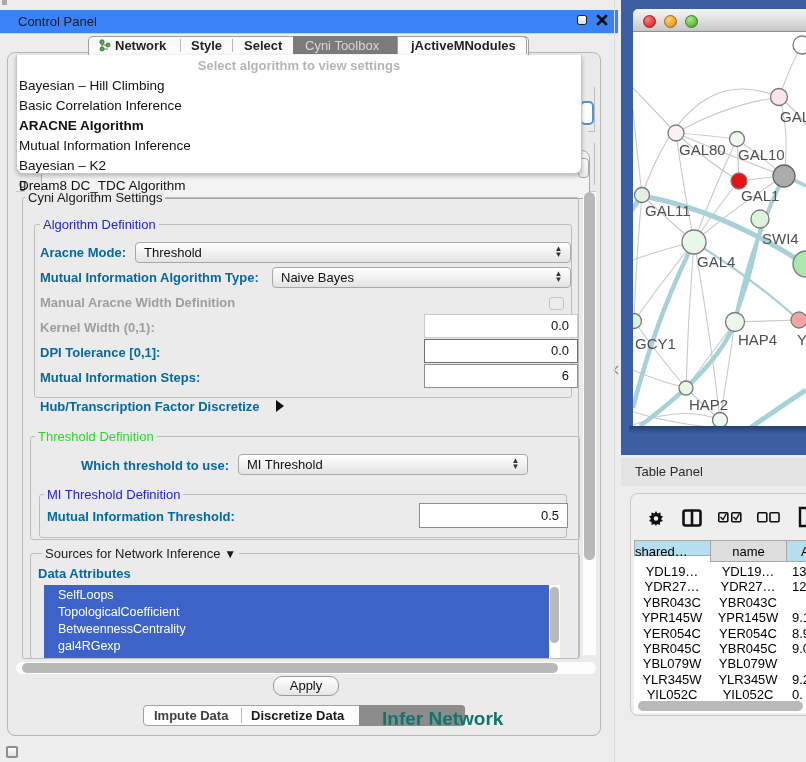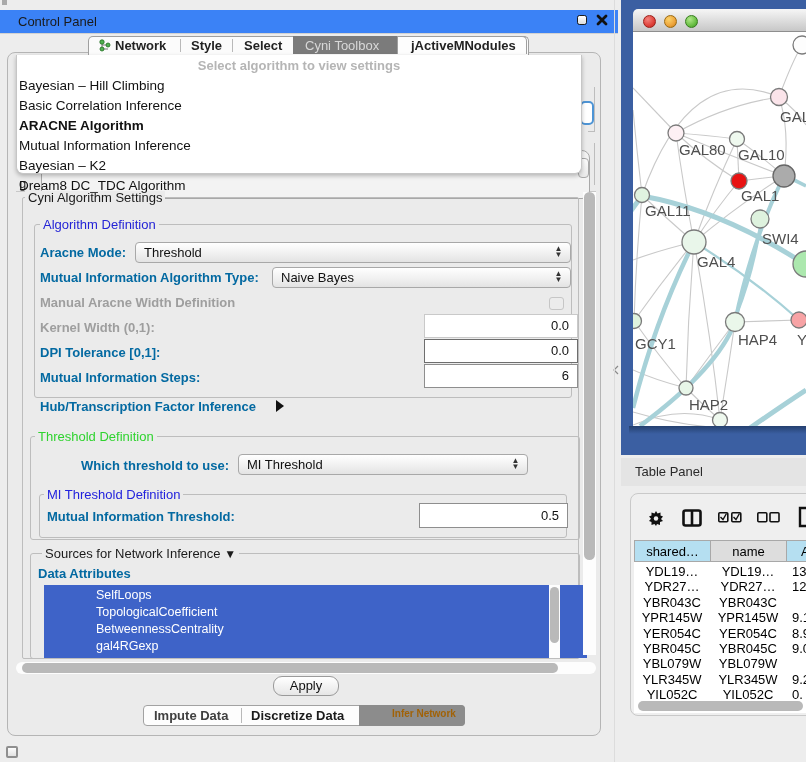--- a/index.html
+++ b/index.html
@@ -89,7 +89,7 @@
 <div class="abs lbl" style="left:40px;top:370px;">Mutual Information Steps:</div>
 <div class="inp" style="left:424px;top:364px;width:144px;height:22px;border:1px solid #8e8e8e;padding:0 8px 0 0;line-height:22px;">6</div>
 
-<div class="abs lbl" style="left:40px;top:399px;">Hub/Transcription Factor Inference</div>
+<div class="abs lbl" style="left:40px;top:399px;">Hub/Transcription Factor Discretize</div>
 <svg class="abs" style="left:274px;top:399px;" width="12" height="14" viewBox="0 0 12 14">
   <path d="M2 1 L10 7 L2 13 Z" fill="#111"></path>
 </svg>

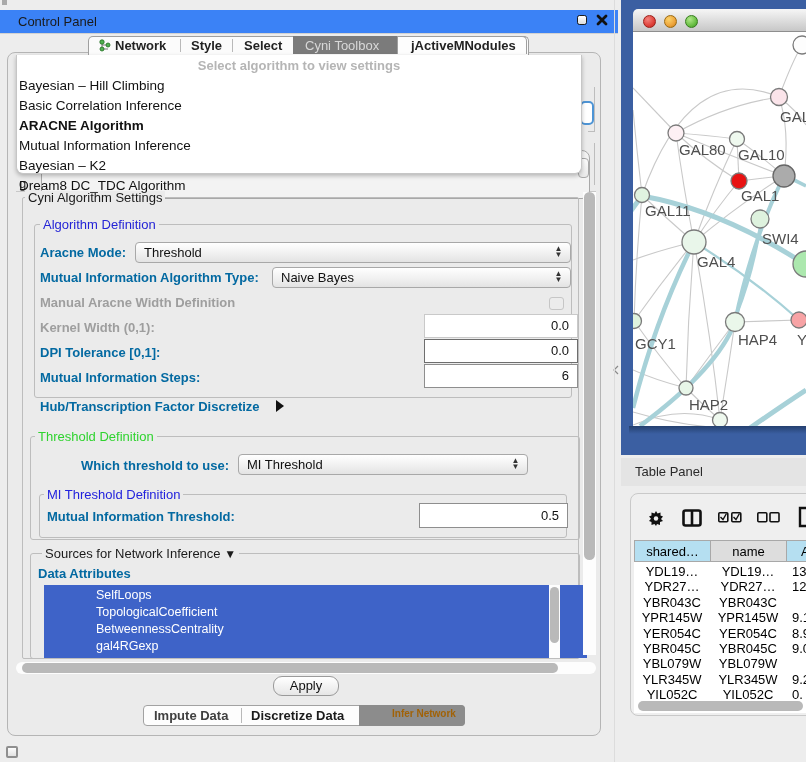--- a/index.html
+++ b/index.html
@@ -272,7 +272,7 @@
   </svg>
 
   <div class="abs" style="left:3px;top:46px;width:186px;height:160px;background:#fff;overflow:hidden;font-size:13px;">
-    <div class="abs" style="left:0;top:0;width:77px;height:22px;background:#b5dff1;border:1px solid #a8a8a8;box-sizing:border-box;text-align:center;line-height:21px;">shared…</div>
+    <div class="abs" style="left:0;top:0;width:77px;height:16px;background:#b5dff1;border:1px solid #a8a8a8;box-sizing:border-box;line-height:21px;">shared…</div>
     <div class="abs" style="left:76px;top:0;width:77px;height:22px;background:#dddddd;border:1px solid #a8a8a8;box-sizing:border-box;text-align:center;line-height:21px;">name</div>
     <div class="abs" style="left:152px;top:0;width:40px;height:22px;background:#b5dff1;border:1px solid #a8a8a8;box-sizing:border-box;line-height:21px;padding-left:14px;">A</div>
     <div class="abs" style="left:0;top:24px;width:186px;line-height:15.4px;">

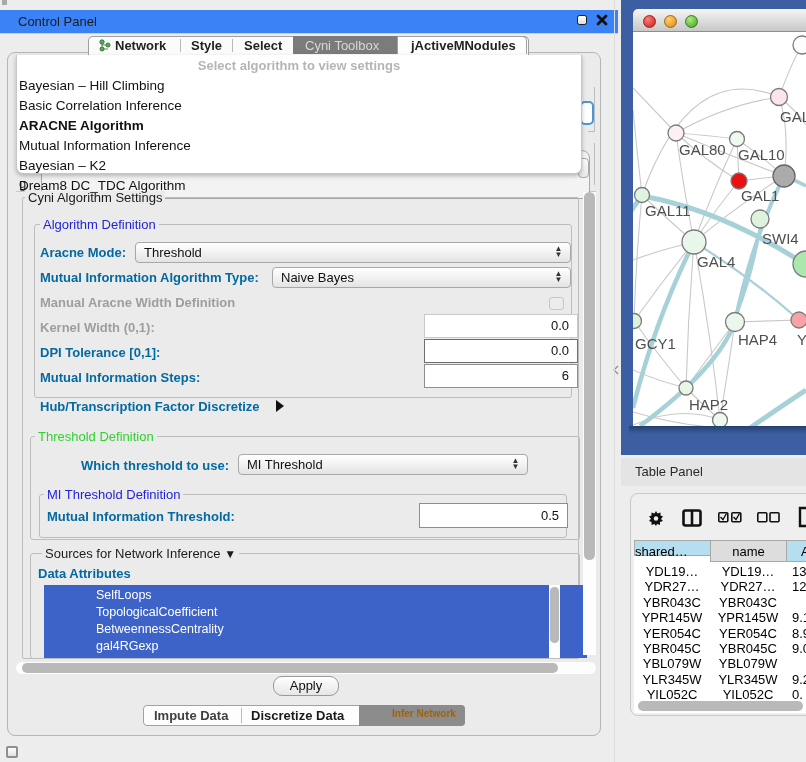--- a/index.html
+++ b/index.html
@@ -109,7 +109,7 @@
 <div class="fs" style="left:30px;top:553px;width:548px;height:104px;"></div>
 <div class="fst" style="left:42px;top:547px;color:#1b1b1b;">Sources for Network Inference <span style="font-size:12px;">▼</span></div>
 <div class="abs lbl" style="left:38px;top:566px;">Data Attributes</div>
-<div class="abs" style="left:44px;top:585px;width:505px;height:73px;background:#3e63c8;overflow:hidden;padding-left:38px;">
+<div class="abs" style="left:44px;top:585px;width:505px;height:73px;background:#3e63c8;overflow:hidden;">
   <div style="color:#fff;font-size:12.5px;line-height:17px;padding:2px 0 0 14px;">
     SelfLoops<br>TopologicalCoefficient<br>BetweennessCentrality<br>gal4RGexp
   </div>

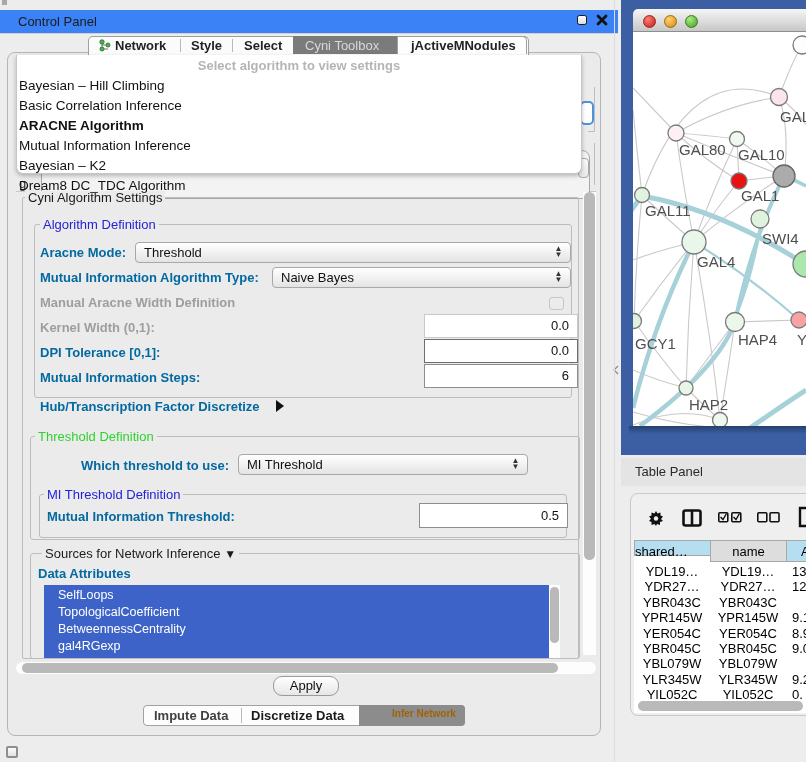--- a/index.html
+++ b/index.html
@@ -130,7 +130,7 @@
 <div class="abs" style="left:359px;top:705px;width:106px;height:21px;background:#8c8c8c;border-radius:0 4px 4px 0;"></div>
 <div class="abs b" style="left:154px;top:708px;font-size:13px;color:#404040;">Impute Data</div>
 <div class="abs b" style="left:251px;top:708px;font-size:13px;color:#1b1b1b;">Discretize Data</div>
-<div class="abs b" style="left:392px;top:708px;font-size:10px;color:#a16207;">Infer Network</div>
+<div class="abs b" style="left:382px;top:708px;font-size:19px;color:#0f766e;">Infer Network</div>
 
 <div class="abs" style="left:16px;top:55px;width:564px;height:118px;background:#fff;border:1px solid #c6c6c6;border-top:none;border-radius:0 0 7px 7px;box-shadow:0 2px 4px rgba(0,0,0,0.25);">
   <div style="position:absolute;left:0;top:3px;width:100%;text-align:center;font-size:13px;font-weight:bold;color:#b5b5b5;">Select algorithm to view settings</div>

